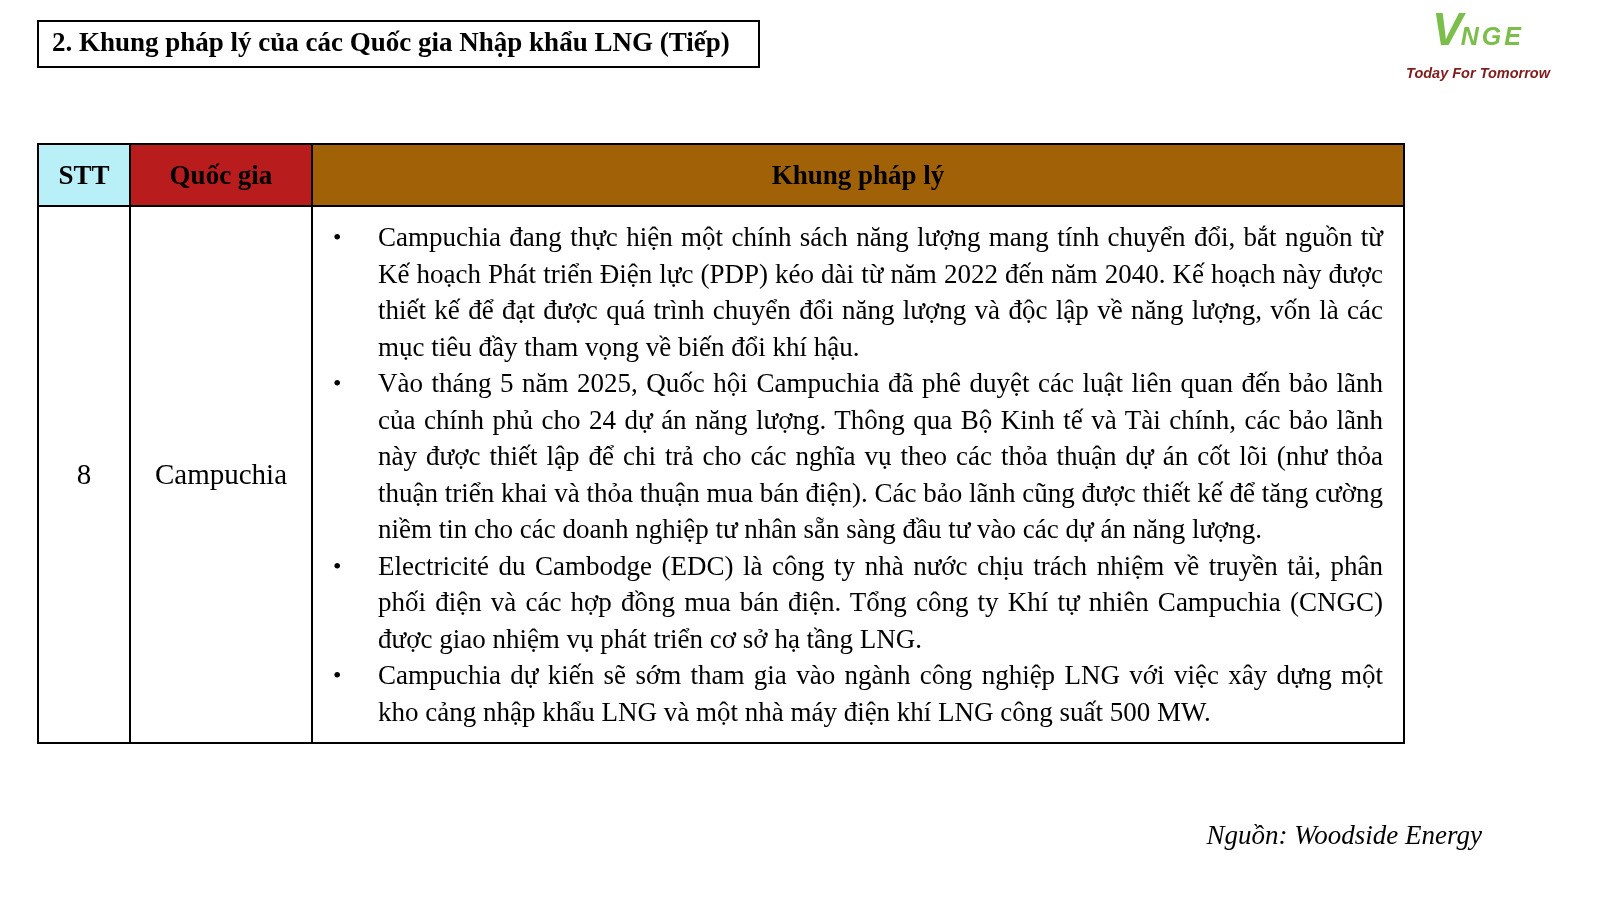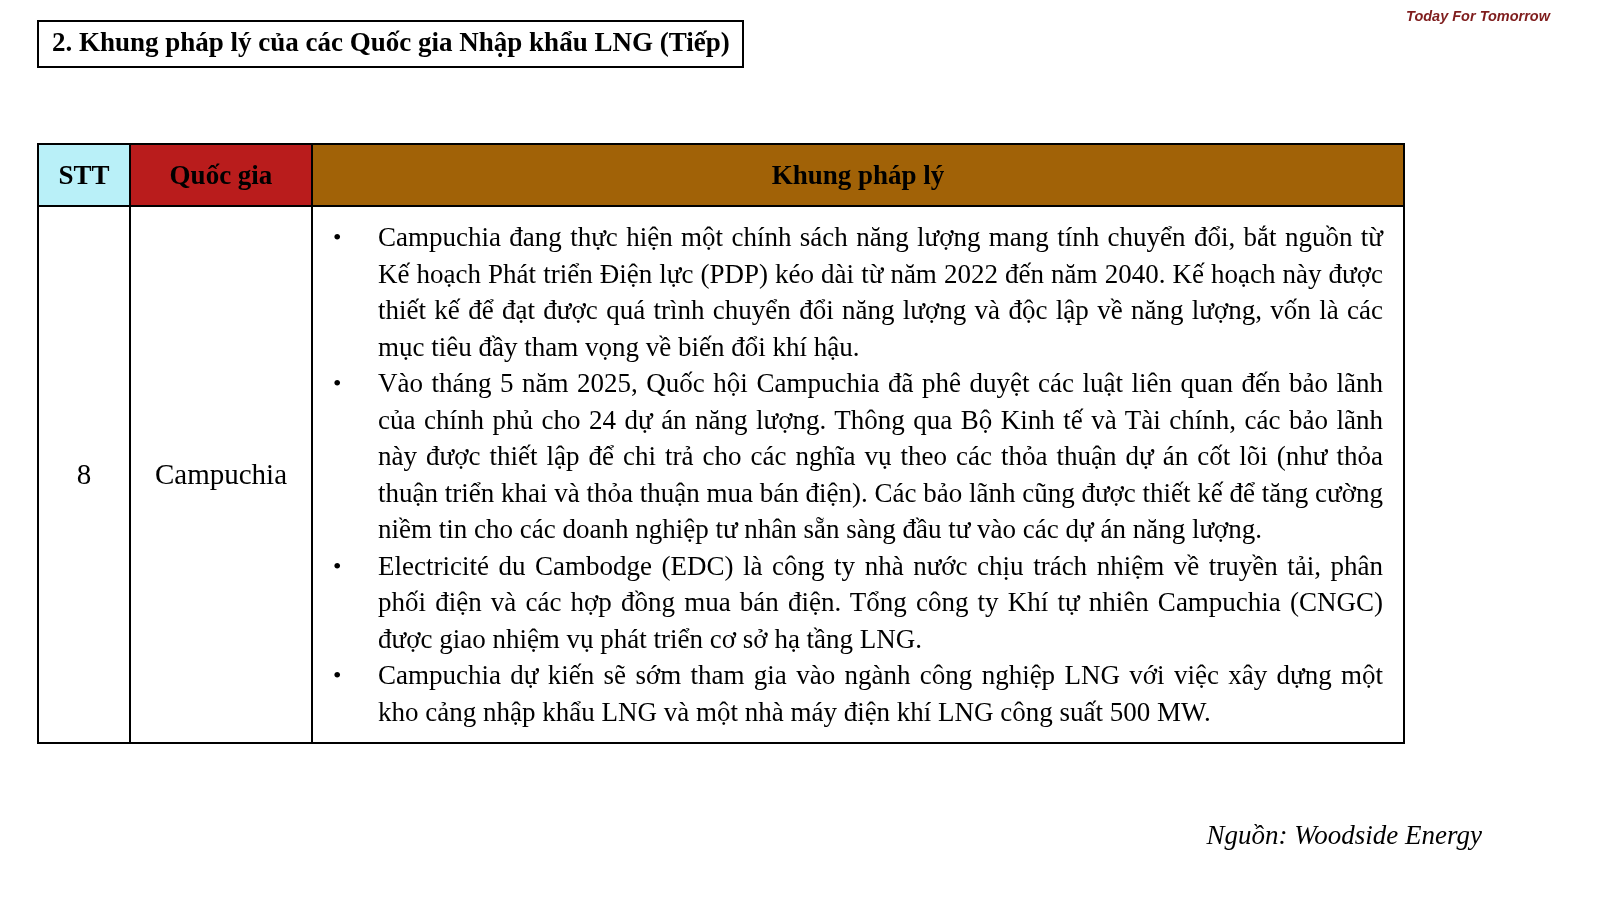--- a/index.html
+++ b/index.html
@@ -17,7 +17,7 @@
     position: absolute;
     left: 37px; top: 20px;
     border: 2px solid #000;
-    padding: 5px 12px 8px 13px;
+    padding: 5px 28px 8px 13px;
     background: #fff;
   }
   .title-box .title-text {

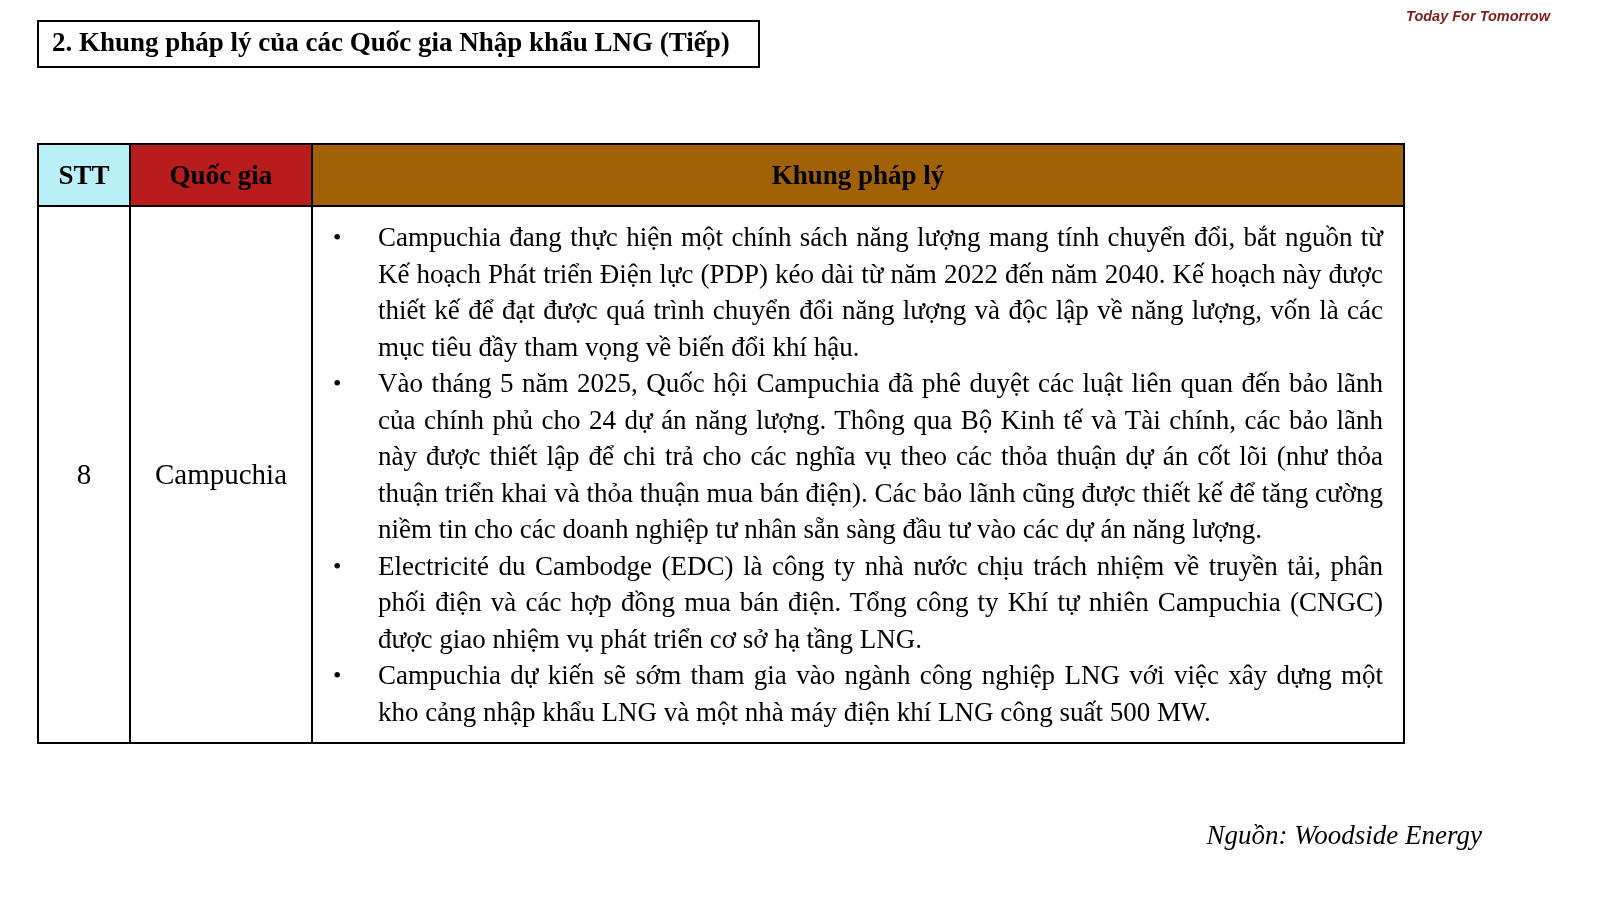--- a/index.html
+++ b/index.html
@@ -114,6 +114,9 @@
   </div>
 
   <div class="logo">
+    <div class="logo-line">
+      <span class="logo-v" style="color: rgb(124, 190, 75);">V</span><span class="logo-rest" style="color: rgb(124, 190, 75);">NGE</span>
+    </div>
     <div class="logo-tagline" style="color: #7f1d1d;">Today For Tomorrow</div>
   </div>
 

